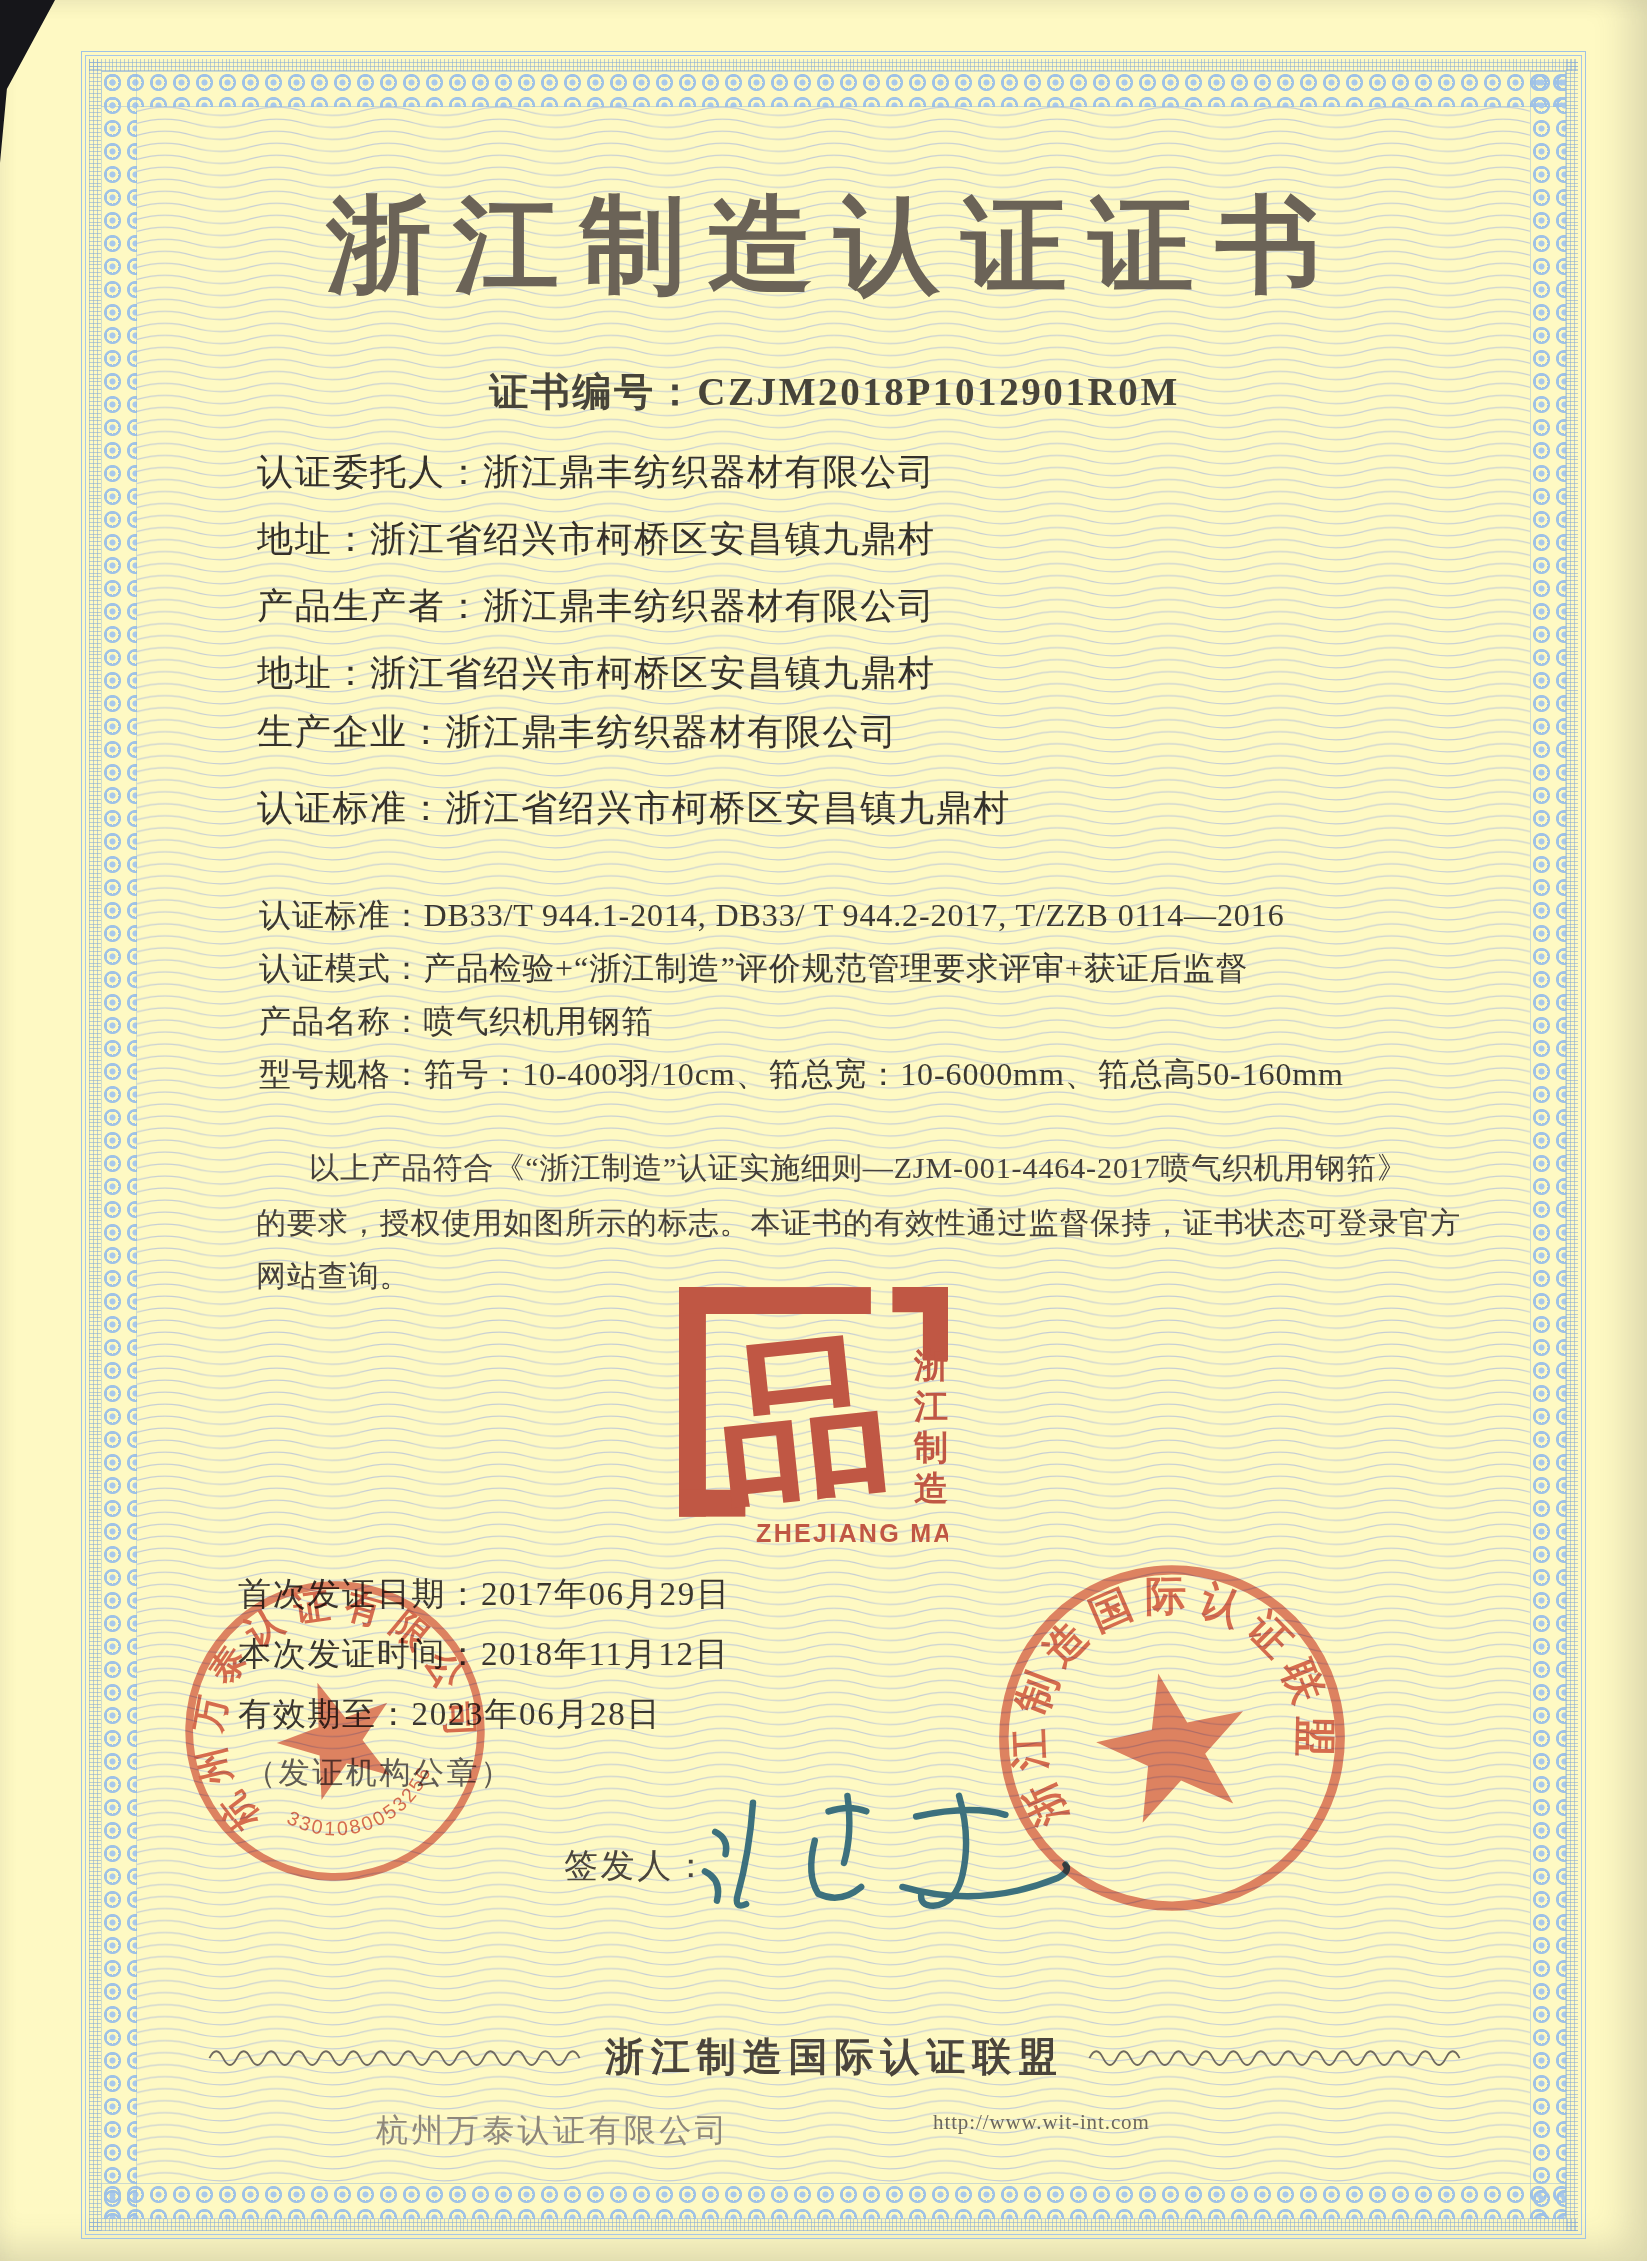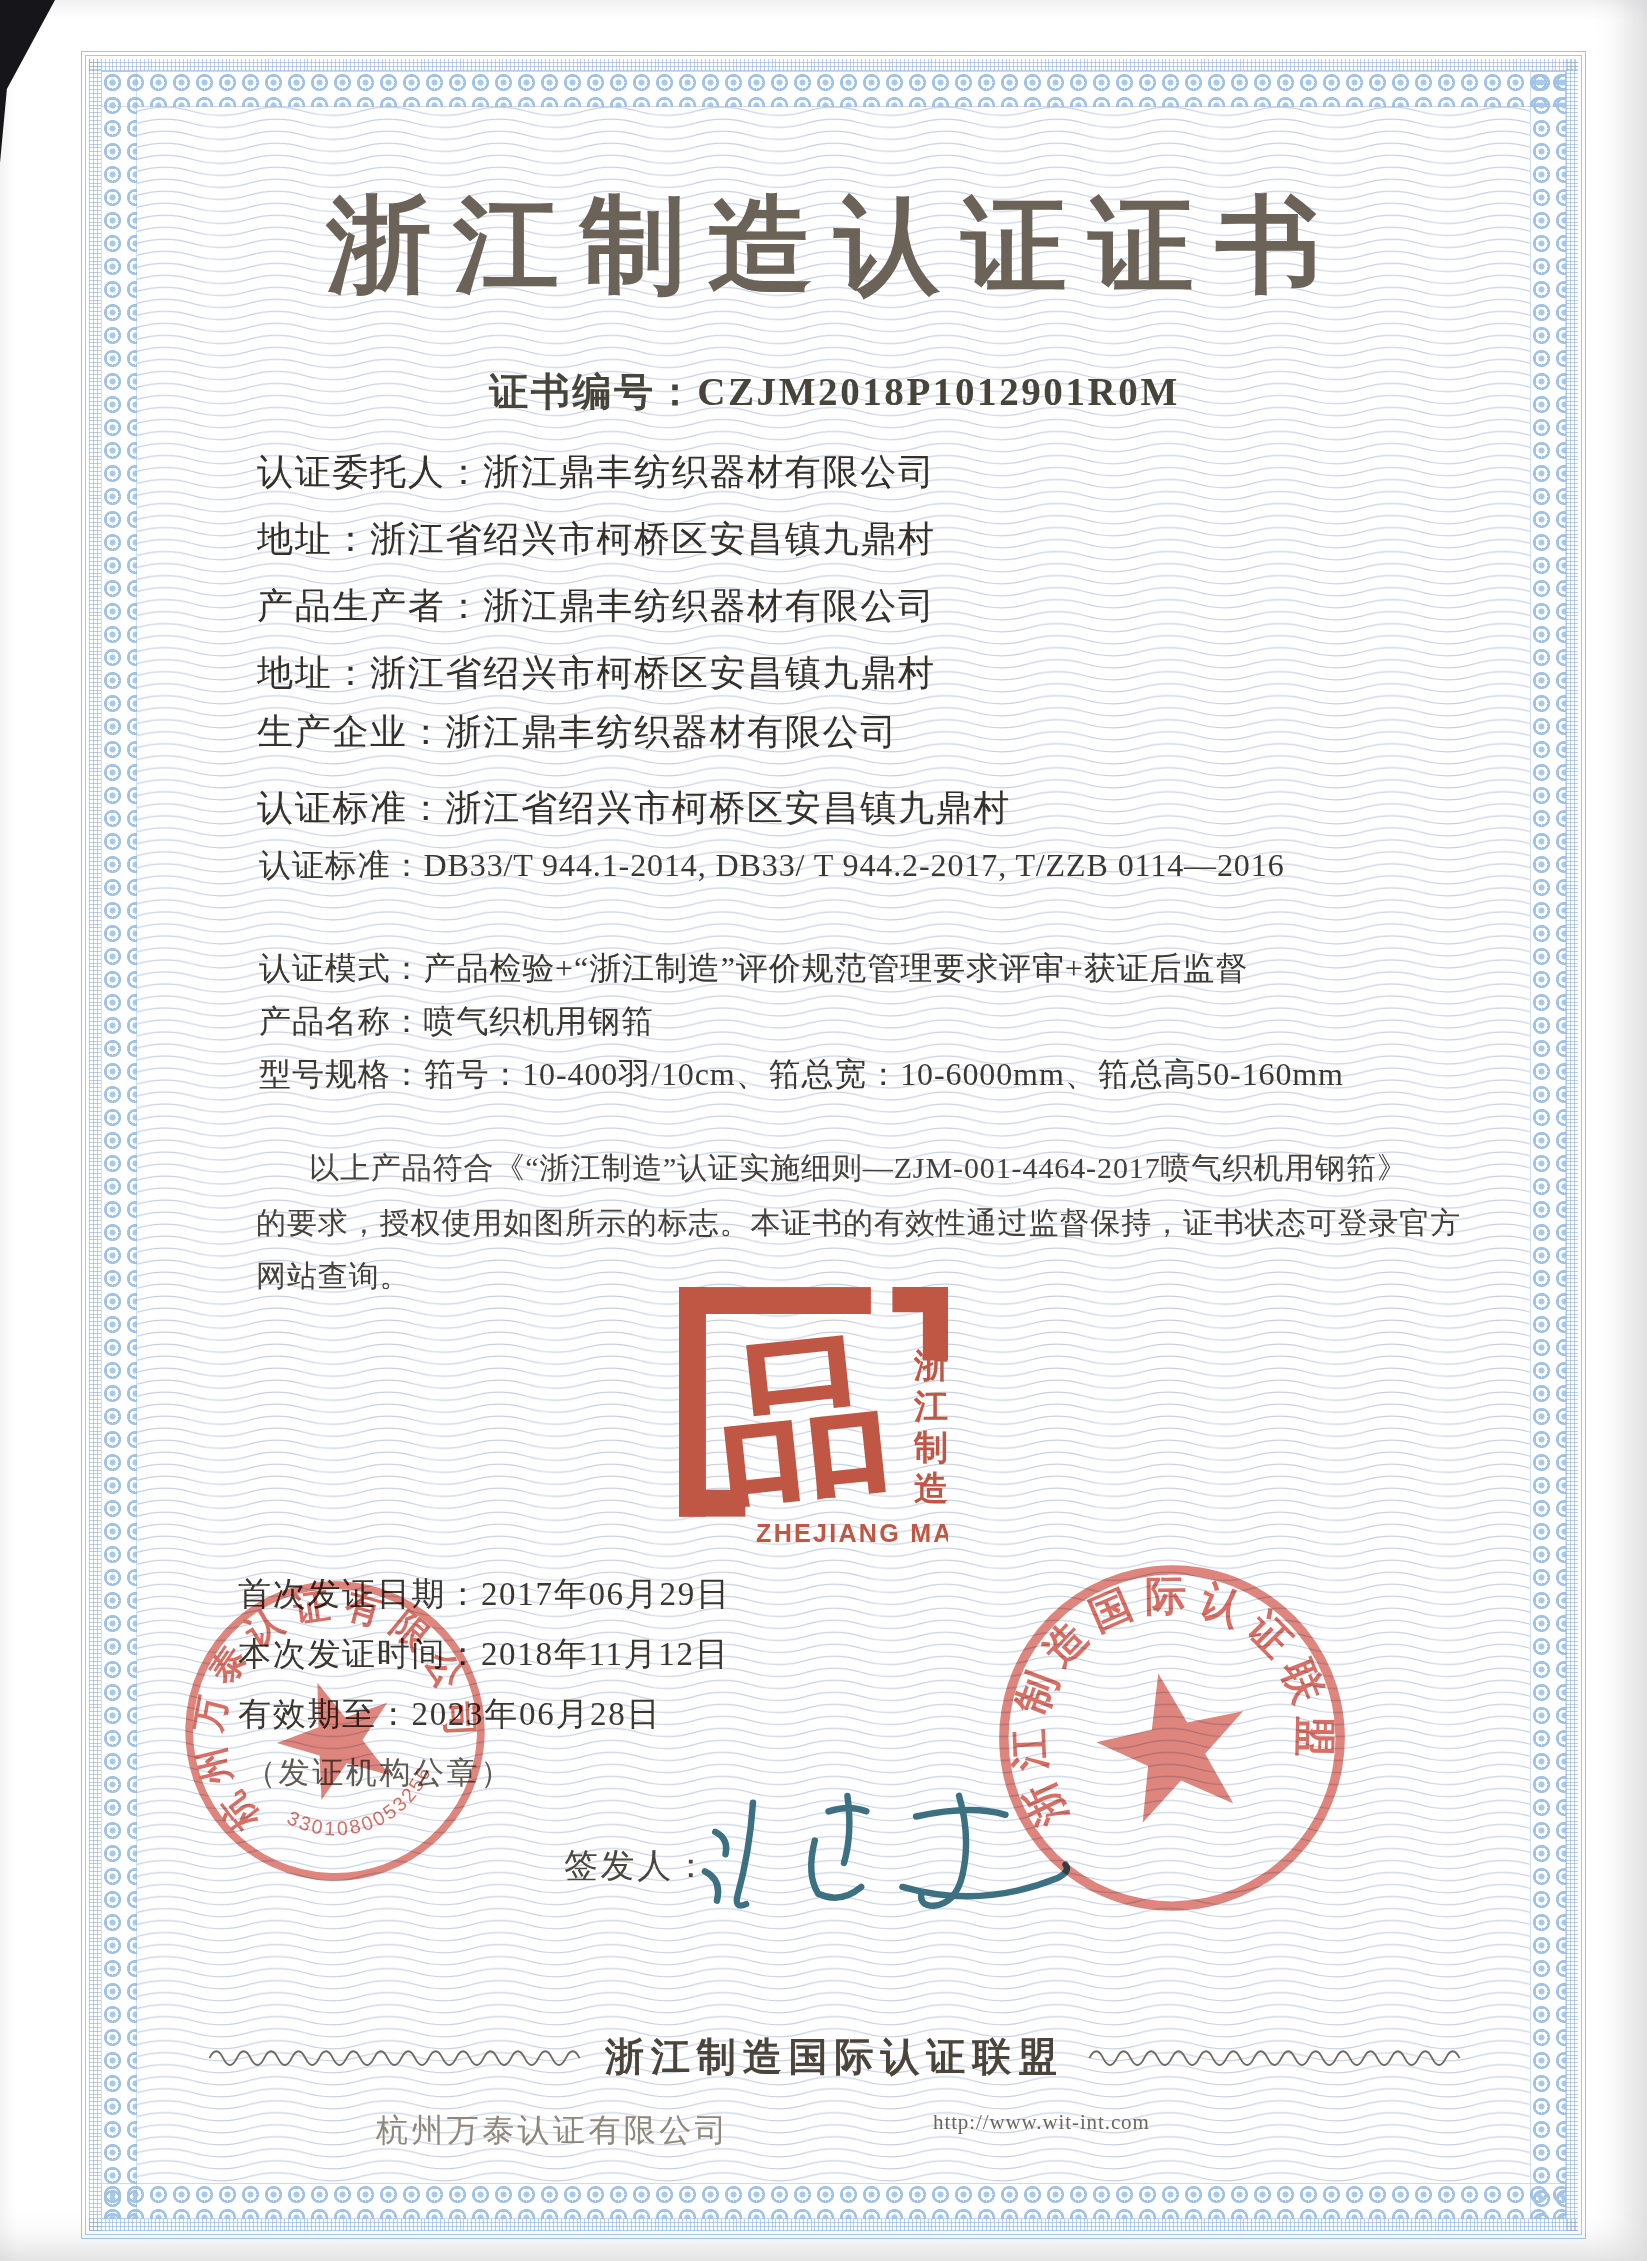--- a/index.html
+++ b/index.html
@@ -9,7 +9,7 @@
     font-family:"Liberation Serif", serif;
   }
   .paper{
-    position:absolute;inset:0;background:#ffffff;
+    position:absolute;inset:0;background:#fef9c3;
     box-shadow:inset -19px -13.7px 34px rgba(70,70,80,.18), inset 5.1px 6.9px 15.4px rgba(90,90,100,.06);
   }
   .scan-edge{

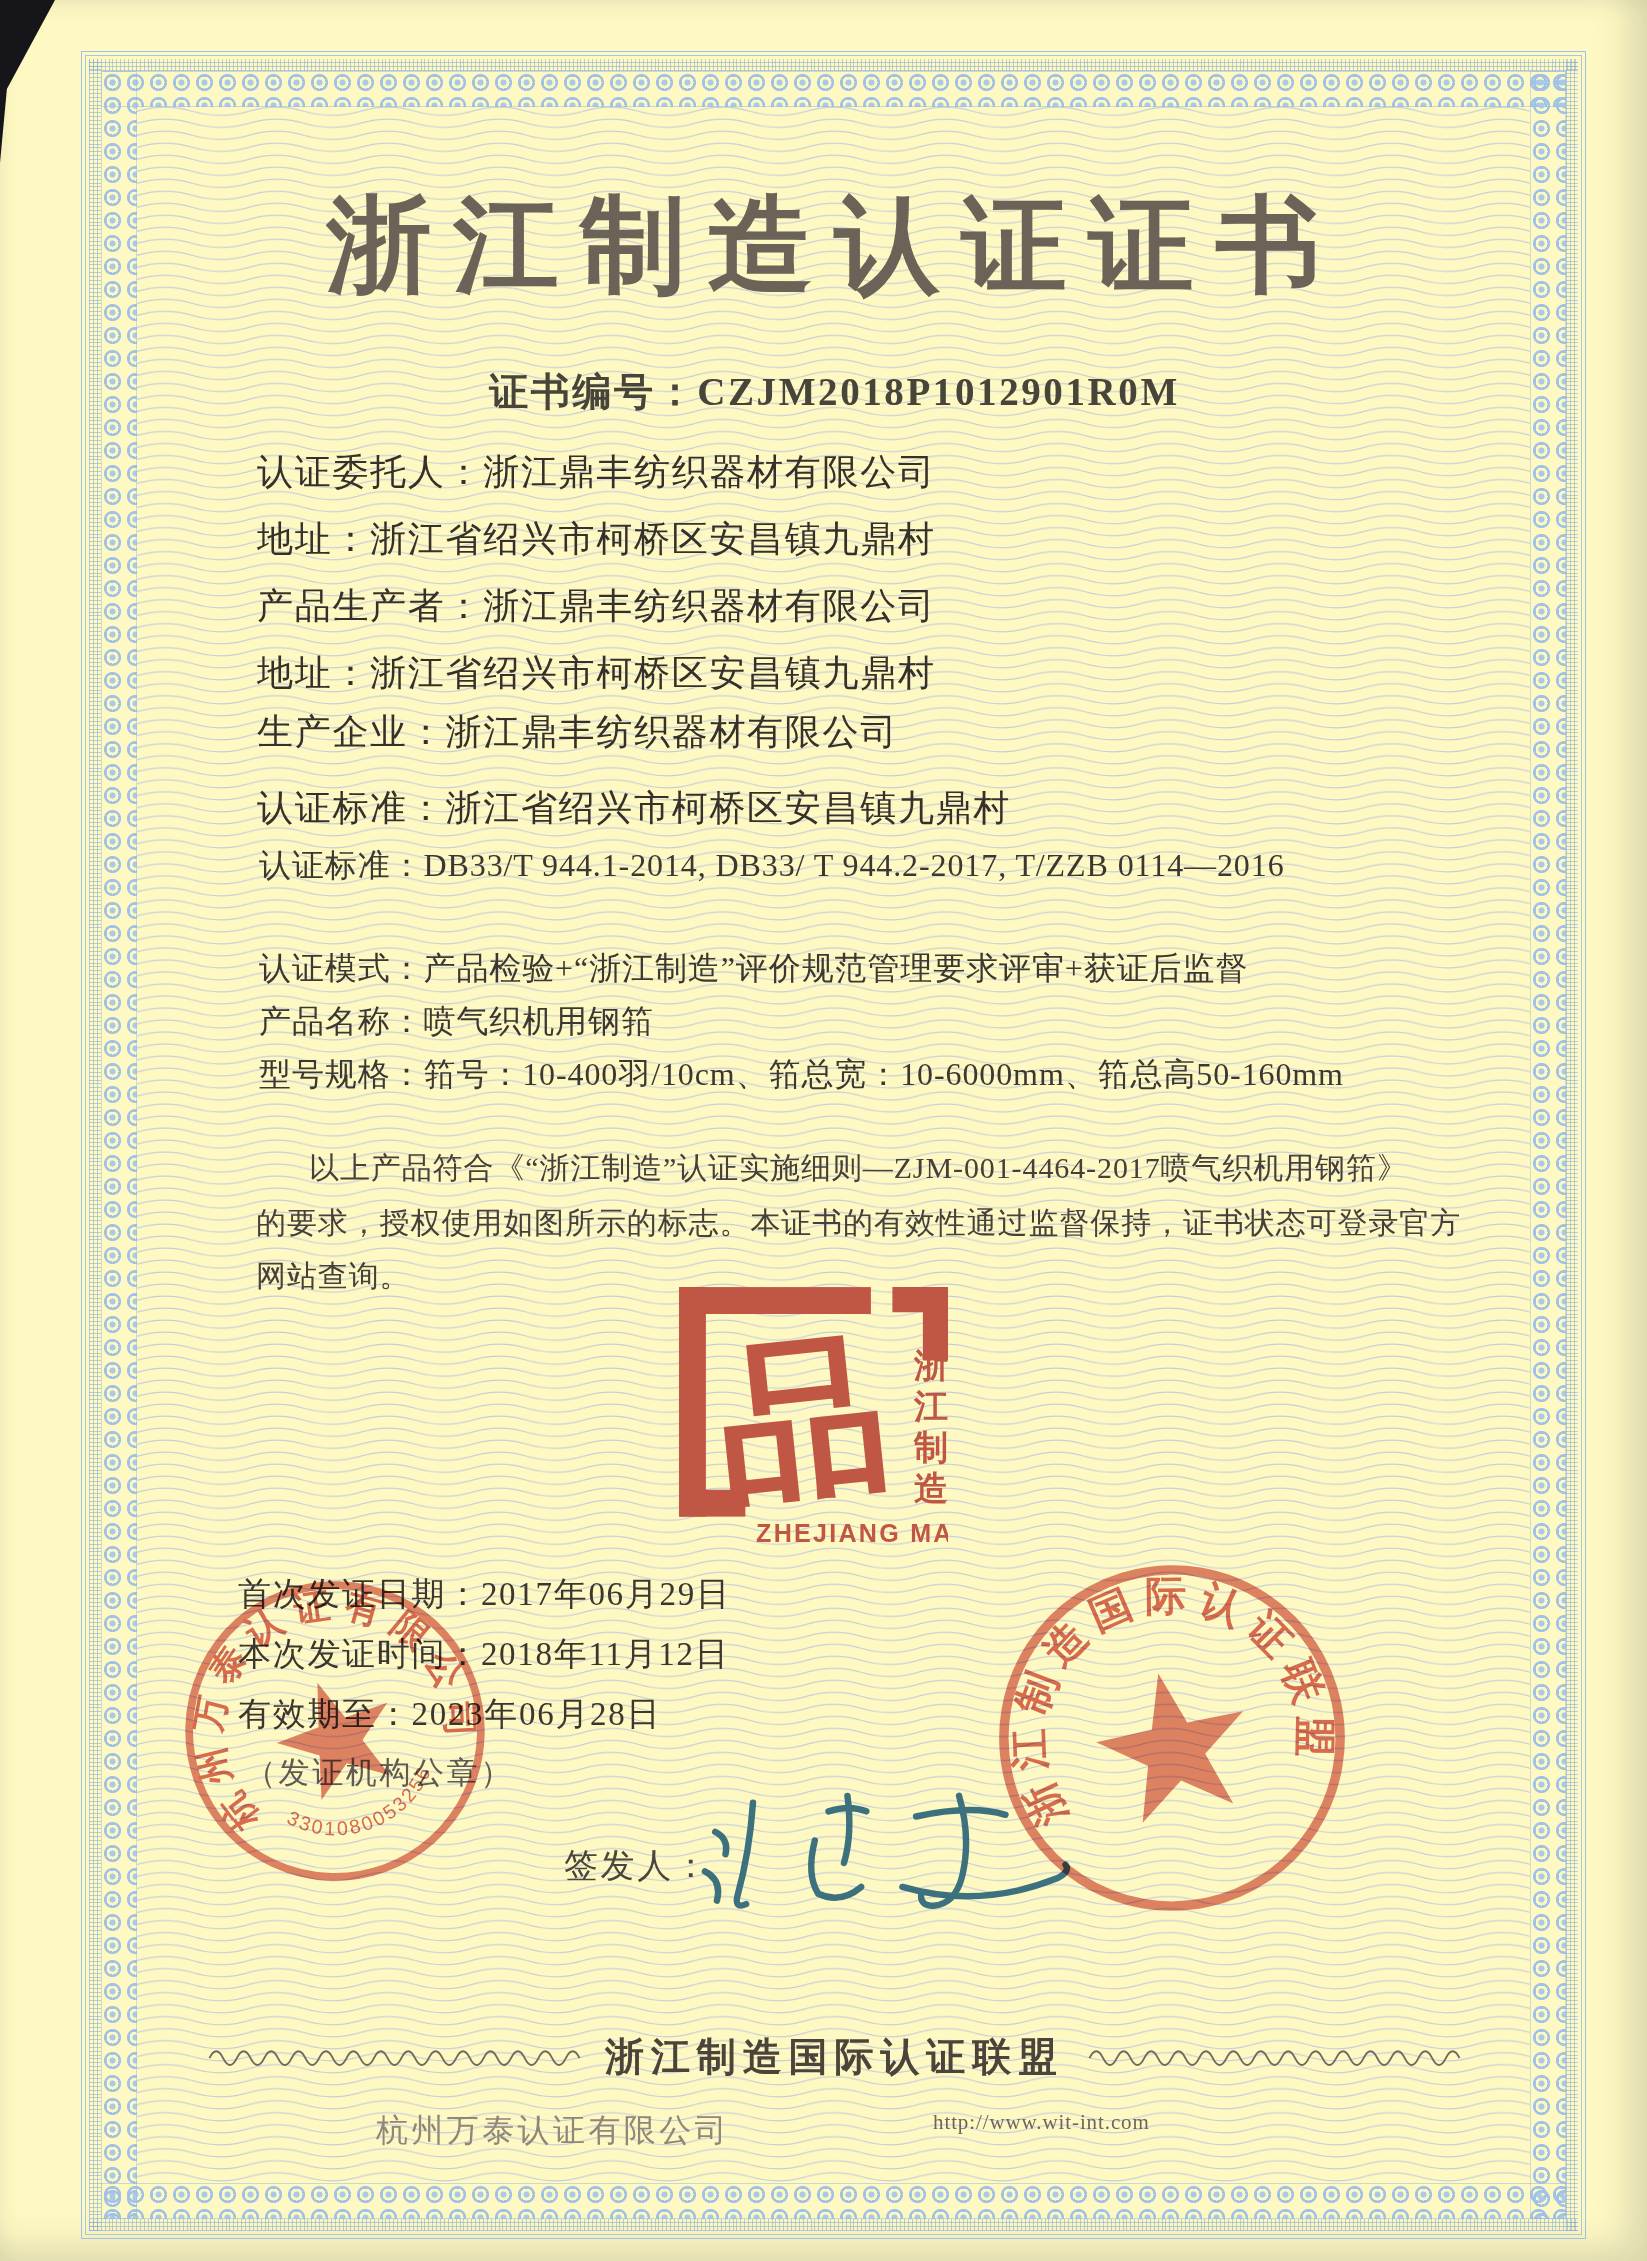--- a/index.html
+++ b/index.html
@@ -127,7 +127,7 @@
   <div class="txt info" style="top:708px">生产企业：浙江鼎丰纺织器材有限公司</div>
   <div class="txt info" style="top:784px">认证标准：浙江省绍兴市柯桥区安昌镇九鼎村</div>
 
-  <div class="txt spec" style="top:844px">认证标准：DB33/T 944.1-2014, DB33/ T 944.2-2017, T/ZZB 0114—2016</div>
+  <div class="txt spec" style="top:894px">认证标准：DB33/T 944.1-2014, DB33/ T 944.2-2017, T/ZZB 0114—2016</div>
   <div class="txt spec" style="top:1000px">产品名称：喷气织机用钢筘</div>
   <div class="txt spec" style="top:947px">认证模式：产品检验+“浙江制造”评价规范管理要求评审+获证后监督</div>
   <div class="txt spec" style="top:1053px">型号规格：筘号：10-400羽/10cm、筘总宽：10-6000mm、筘总高50-160mm</div>

